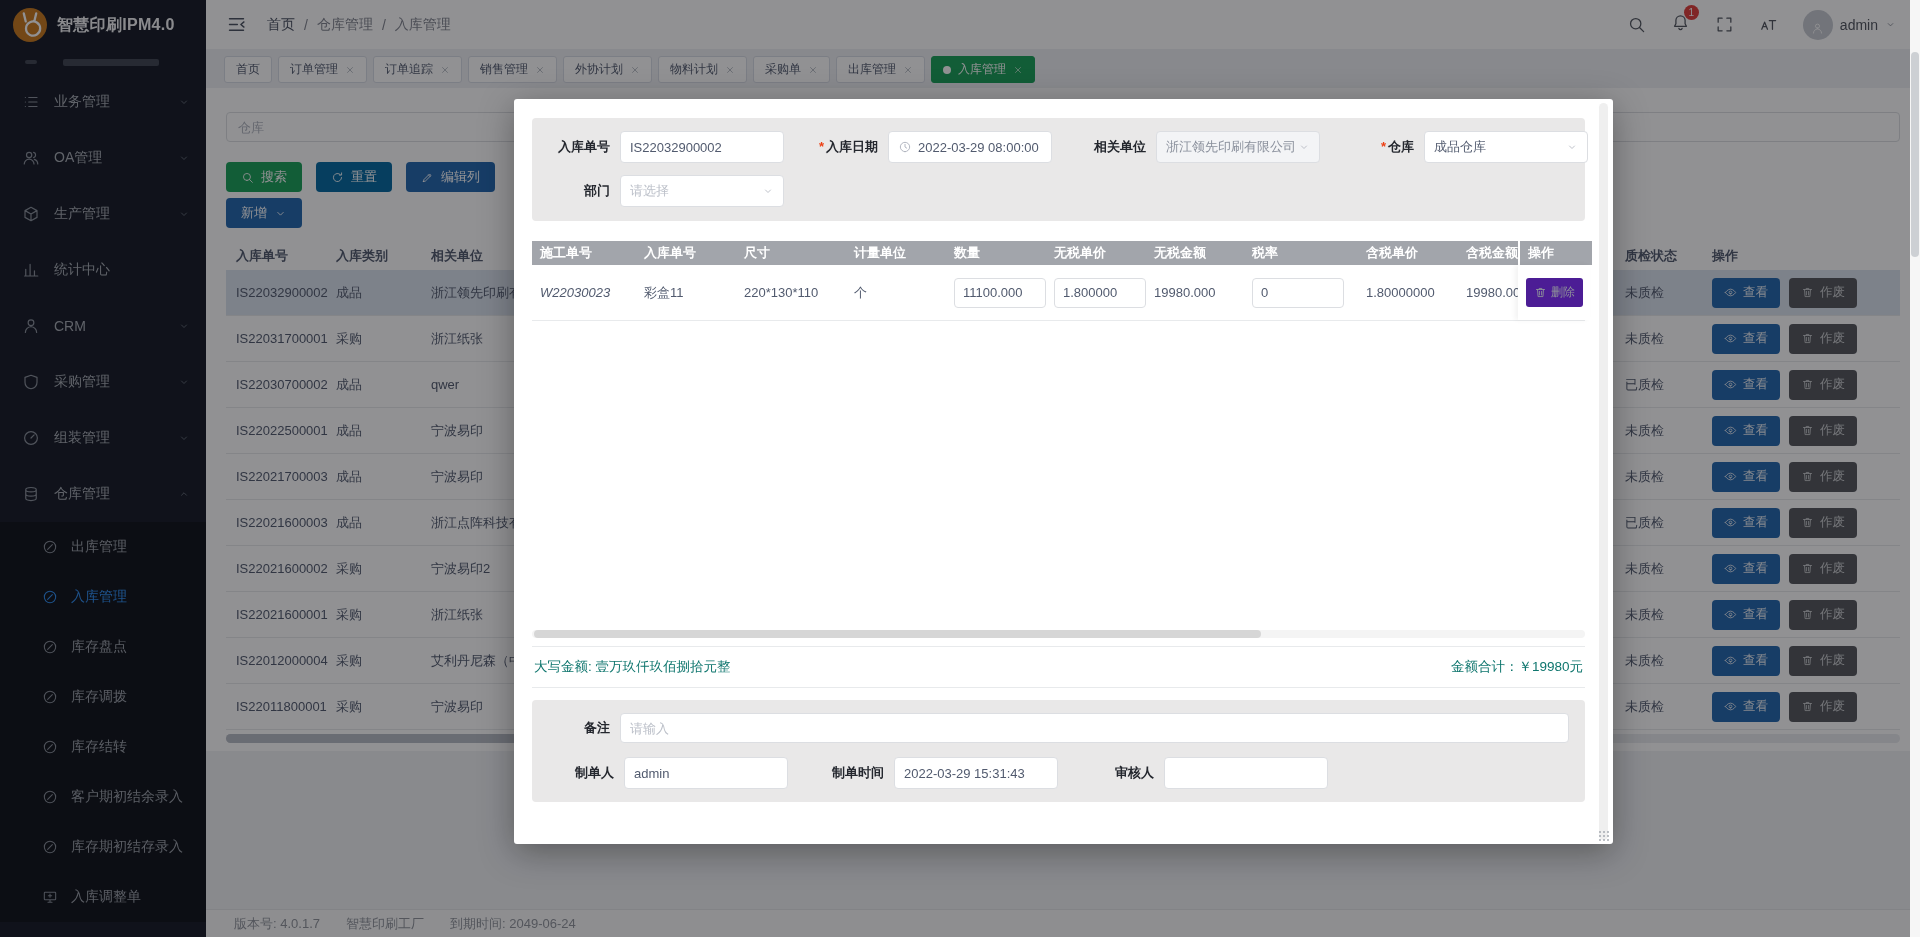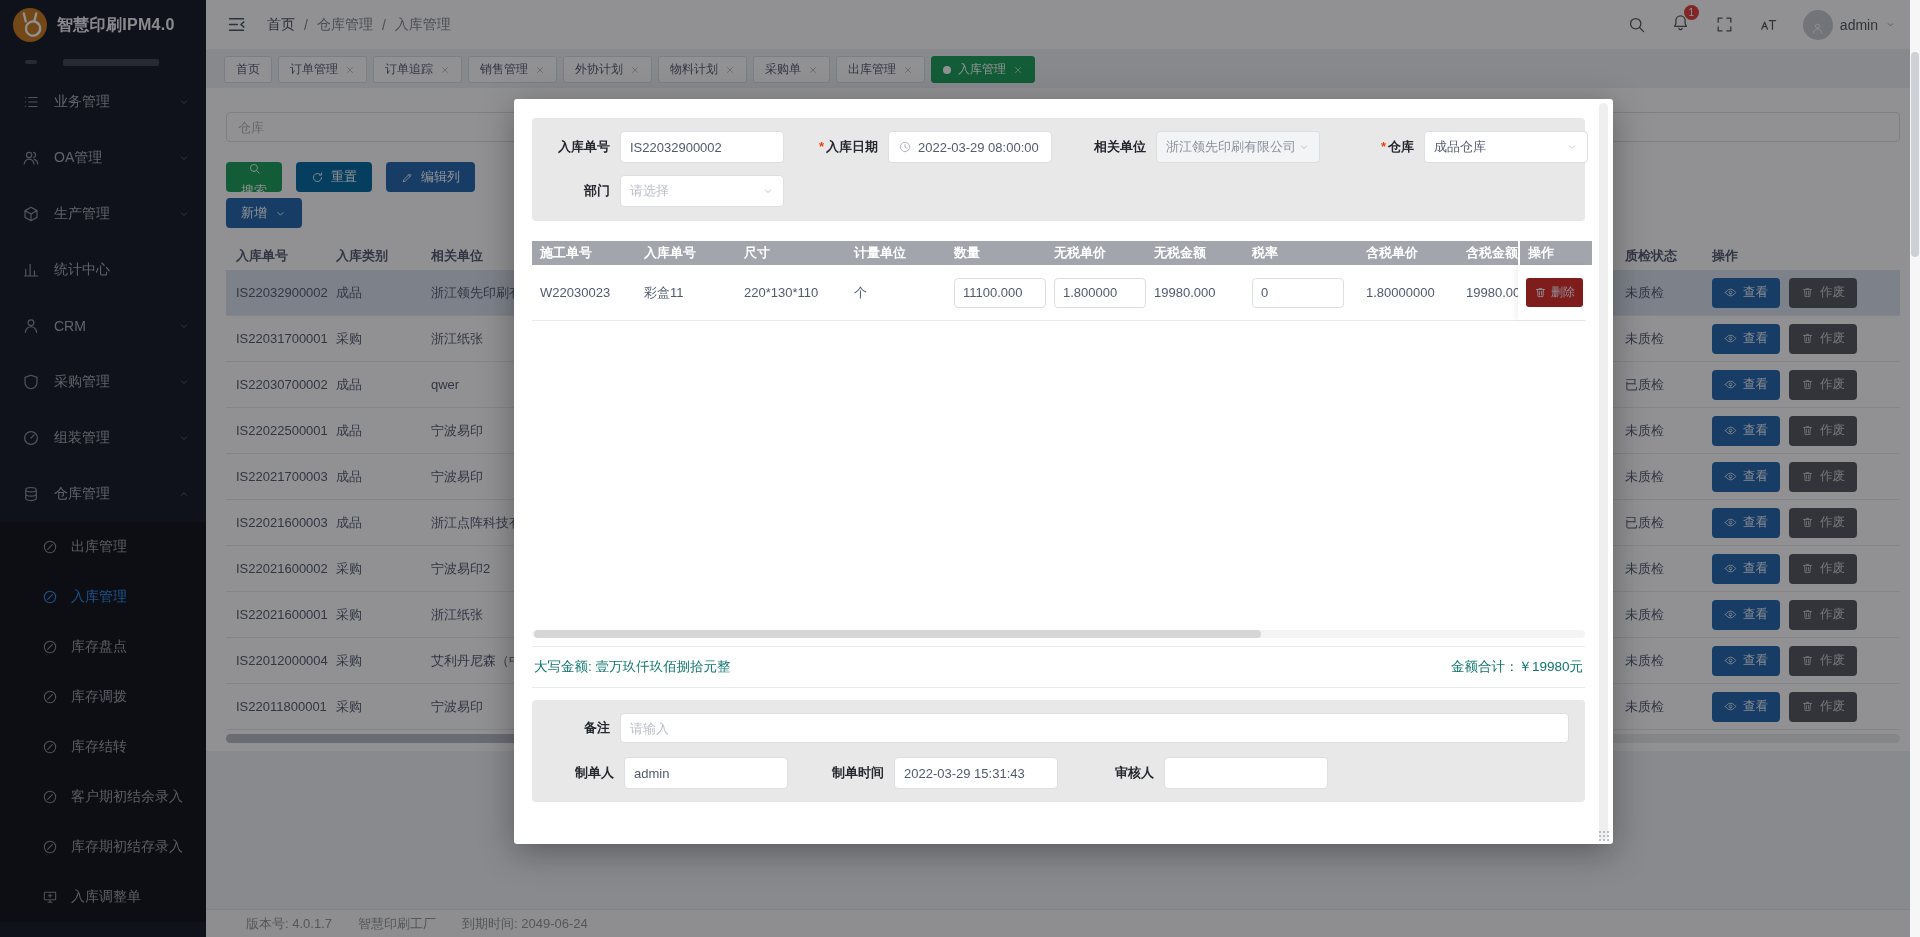--- a/index.html
+++ b/index.html
@@ -54,7 +54,7 @@
   .btn-row{margin-top:20px;display:flex;gap:14px;}
   .btn{height:30px;display:inline-flex;align-items:center;gap:7px;padding:0 15px;border:none;border-radius:4px;color:#fff;font-size:13px;font-family:inherit;cursor:pointer;}
   .btn .ic{width:13px;height:13px;}
-  .btn.green{background:#18a058;flex-direction:column;}
+  .btn.green{background:#18a058;}
   .btn.gold{background:#0369a1;}
   .btn.blue{background:#2166ae;}
   .btn-row2{margin-top:6px;}

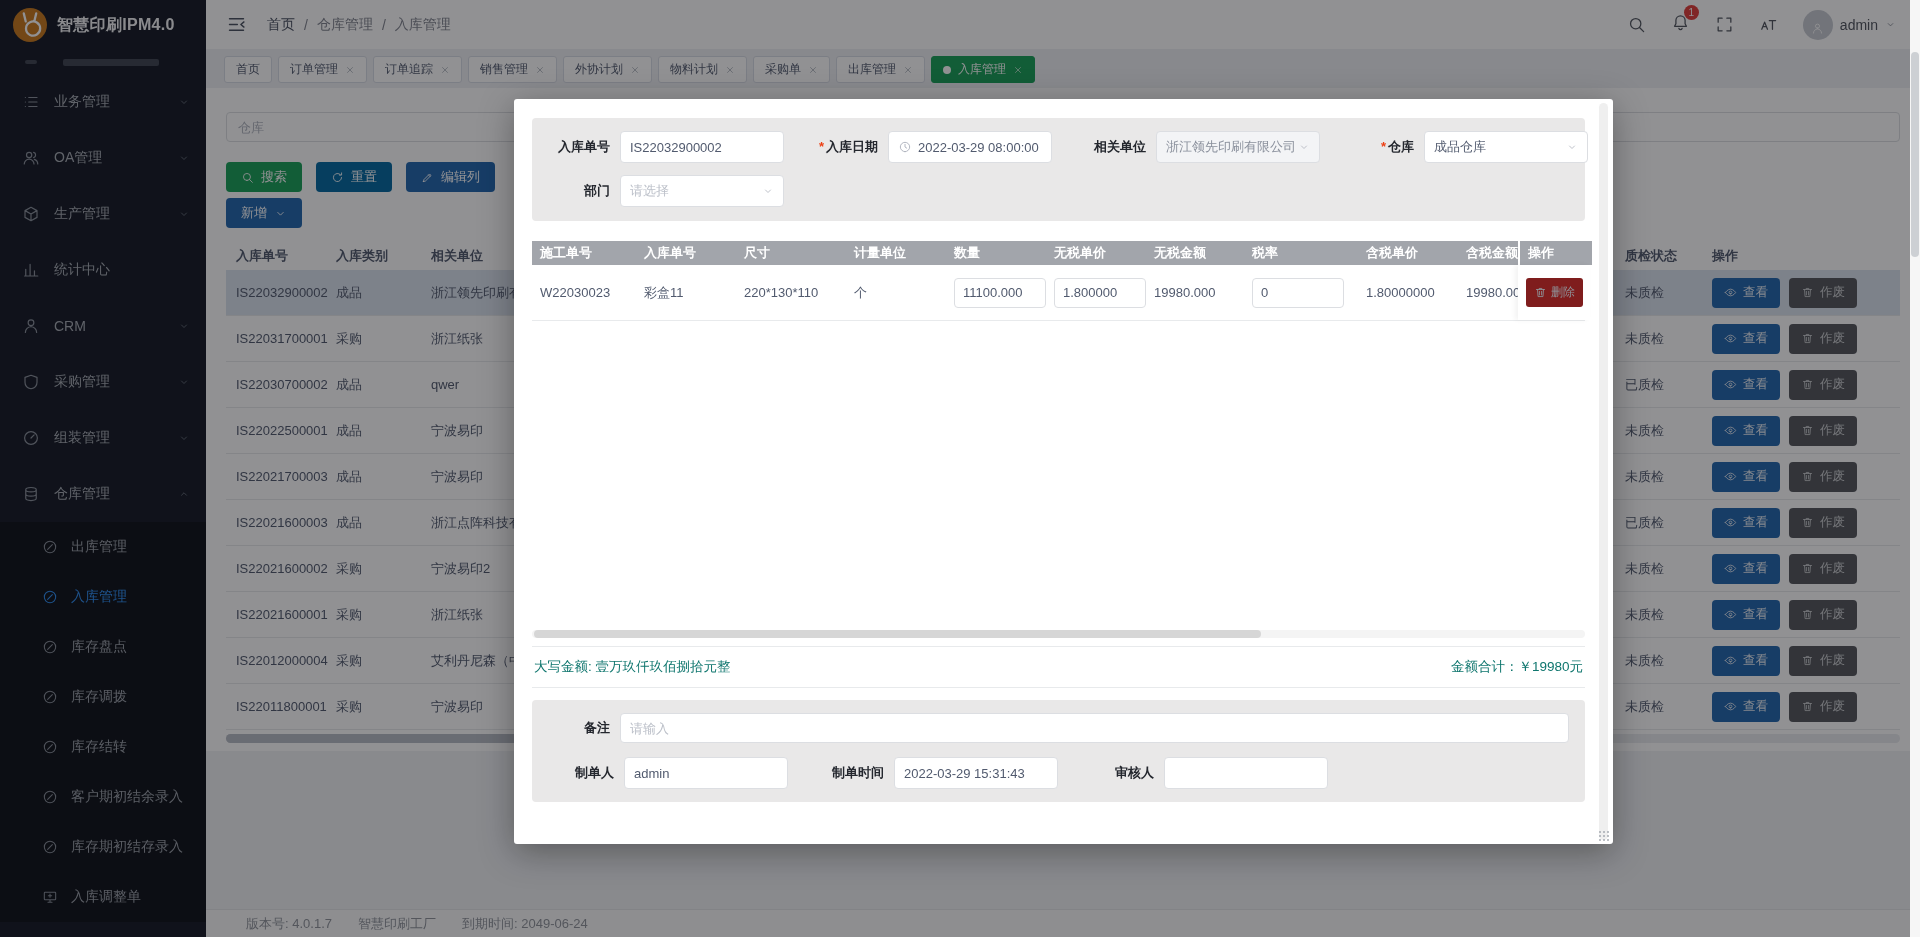--- a/index.html
+++ b/index.html
@@ -763,7 +763,7 @@
           <span class="ith actions">操作</span>
         </div>
       <div class="itrow">
-        <span class="itc" style="width: 104px;">W22030023</span>
+        <span class="itc" style="width: 104px; font-style: italic;">W22030023</span>
         <span class="itc" style="width: 100px;">彩盒11</span>
         <span class="itc" style="width: 110px;">220*130*110</span>
         <span class="itc" style="width: 100px;">个</span>

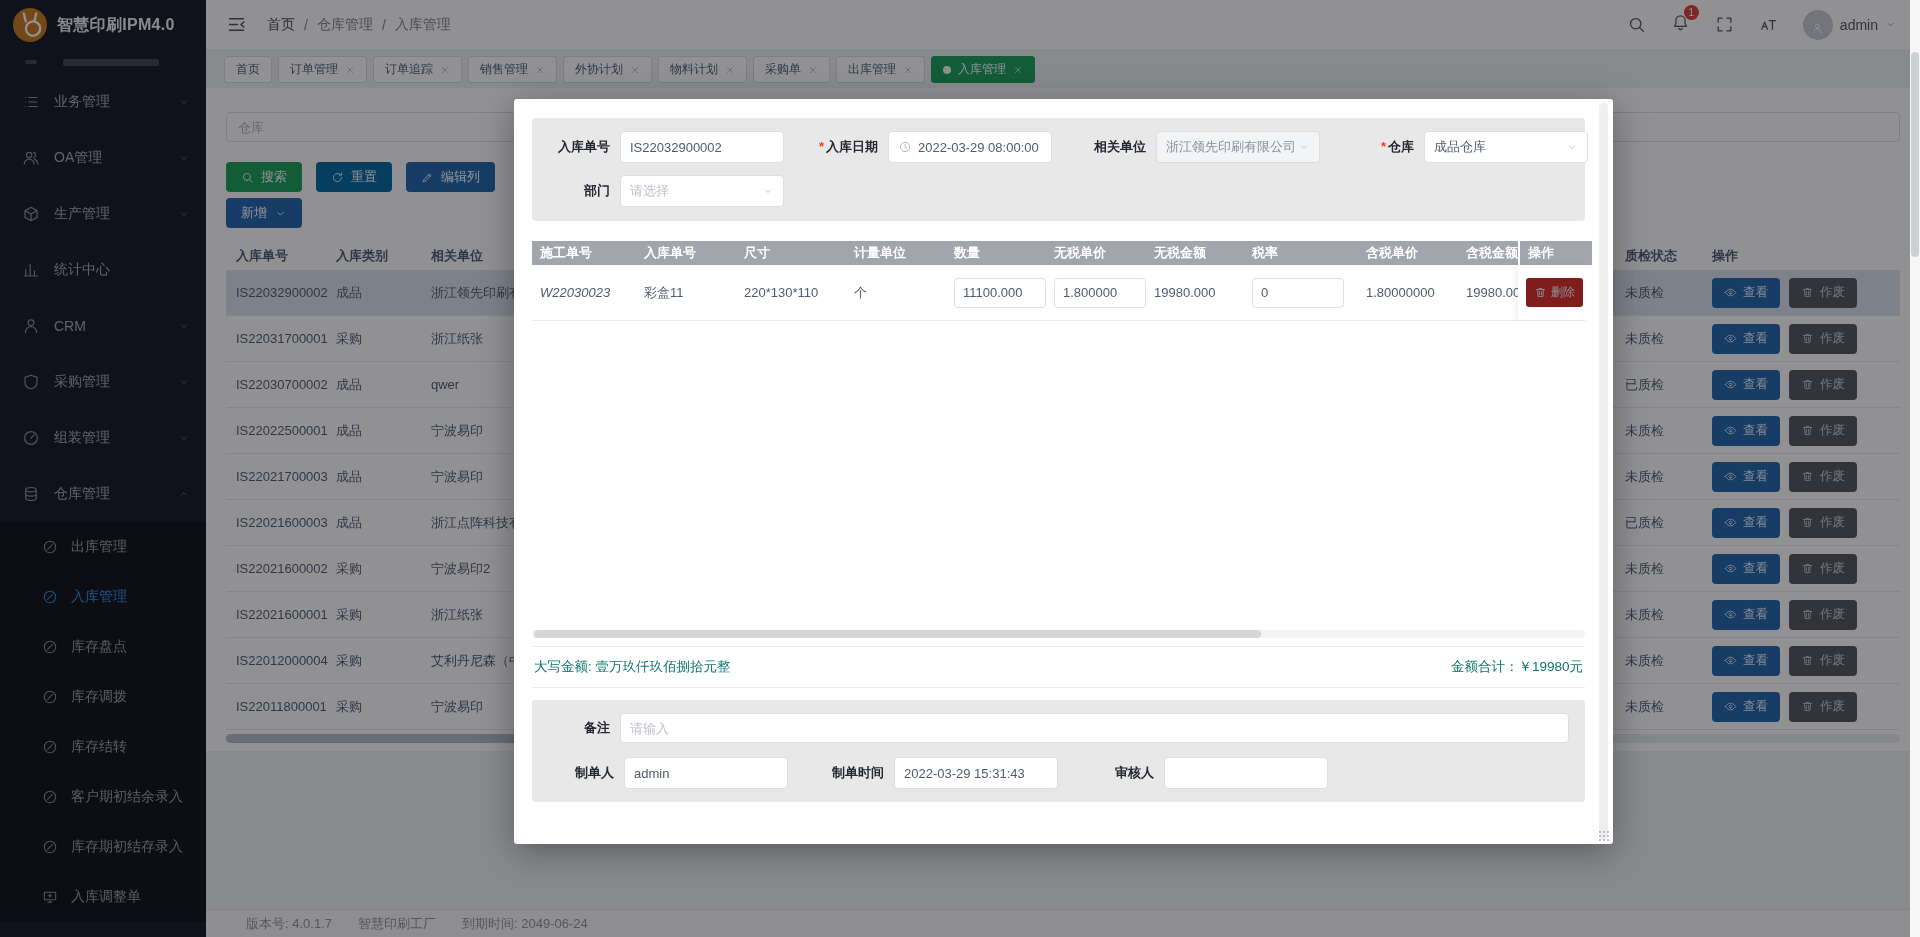--- a/index.html
+++ b/index.html
@@ -111,7 +111,7 @@
   .itc{padding-left:8px;flex:none;overflow:hidden;white-space:nowrap;}
   .itc input{width:92px;height:30px;border:1px solid #dcdee2;border-radius:4px;padding:0 8px;font-size:13px;color:#515a6e;font-family:inherit;outline:none;}
   .itc.actions{width:72px;display:flex;align-items:center;box-shadow:-3px 0 5px rgba(0,0,0,.05);height:100%;background:#fff;}
-  .del-btn{display:inline-flex;align-items:center;gap:4px;background:#7f1d1d;border:none;border-radius:3px;padding:6px 8px;font-size:12px;color:#8f9399;cursor:pointer;font-family:inherit;}
+  .del-btn{display:inline-flex;align-items:center;gap:4px;background:#4c1d95;border:none;border-radius:3px;padding:6px 8px;font-size:12px;color:#8f9399;cursor:pointer;font-family:inherit;}
   .del-btn .ic{width:12px;height:12px;}
   .items-filler{height:306px;}
   .m-hscroll{height:8px;background:#f4f4f4;border-radius:4px;position:relative;margin-top:3px;}

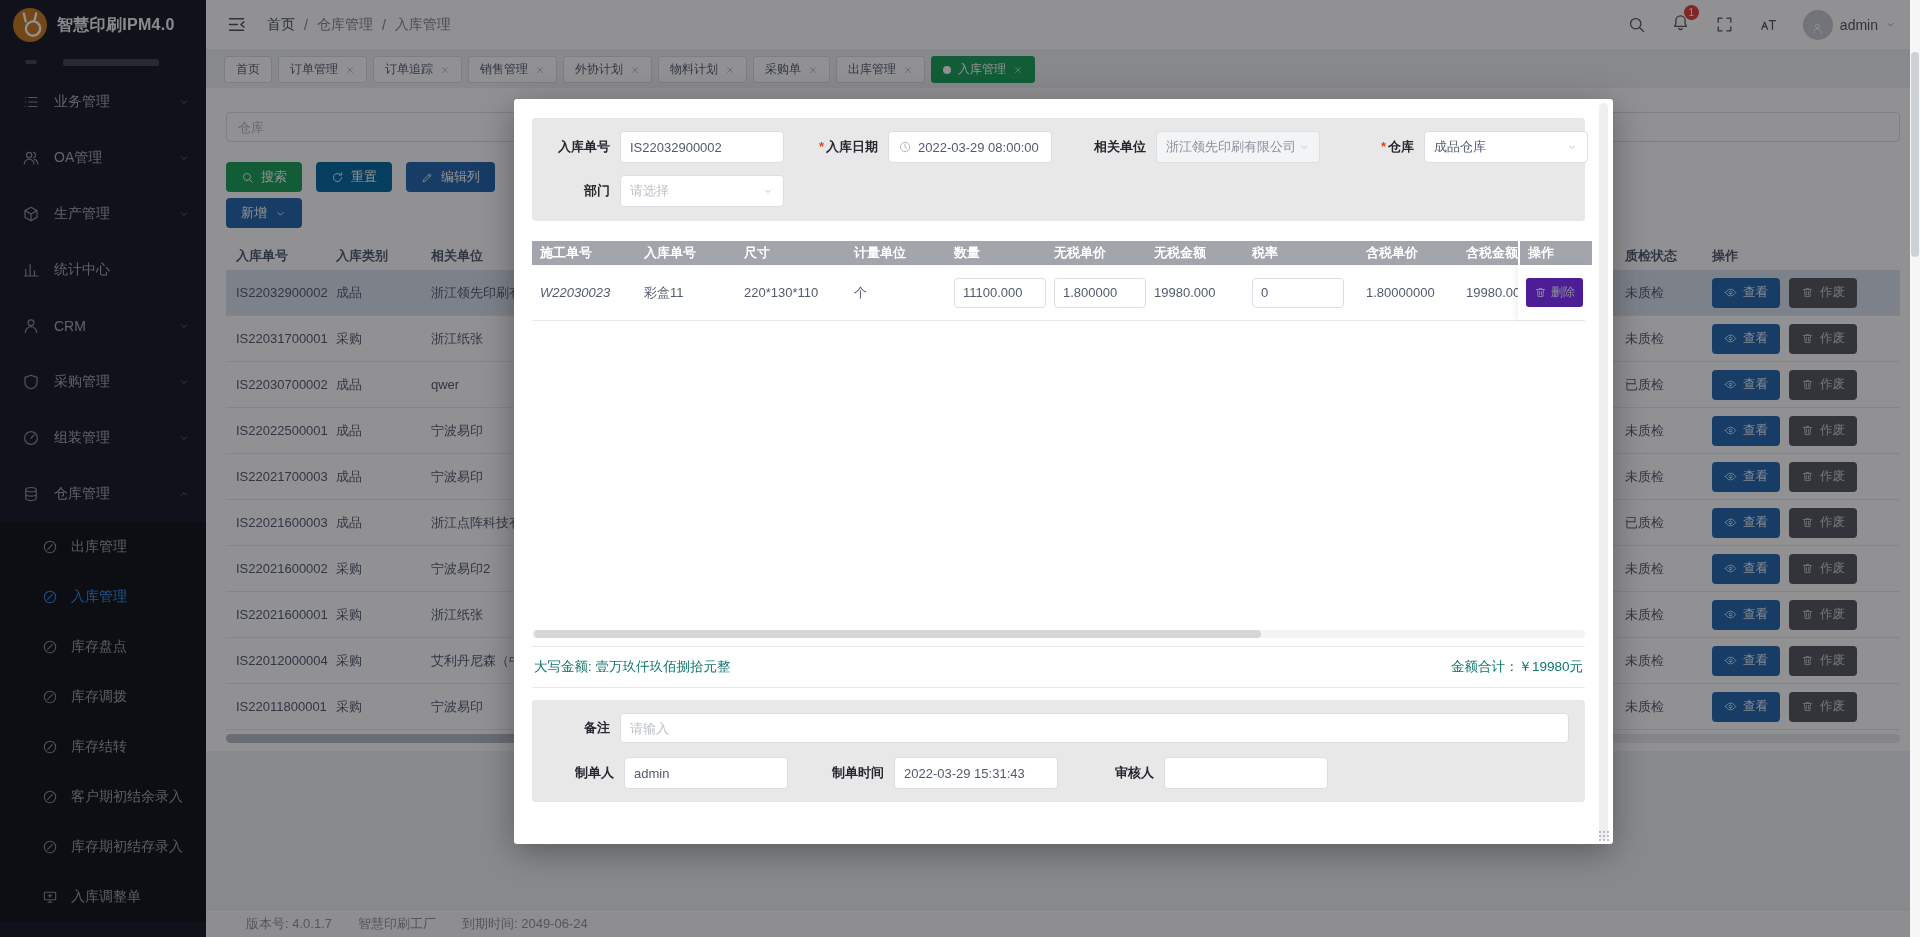--- a/index.html
+++ b/index.html
@@ -74,7 +74,7 @@
   .h-scroll{height:9px;margin-top:4px;background:#e9ebee;border-radius:5px;position:relative;}
   .h-scroll .thumb{position:absolute;left:0;top:0;height:9px;width:32%;background:#b7bcc5;border-radius:5px;}
   .gap{flex:1;background:#f0f2f5;}
-  .page-footer{height:28px;background:#fafafa;border-top:1px solid #e3e5e8;display:flex;align-items:center;gap:26px;padding-left:40px;font-size:13px;color:#90949c;flex:none;}
+  .page-footer{height:28px;background:#fafafa;border-top:1px solid #e3e5e8;display:flex;align-items:center;gap:26px;padding-left:28px;font-size:13px;color:#90949c;flex:none;}
 
   
   .overlay{position:fixed;inset:0;background:rgba(10,12,16,.45);z-index:40;}

